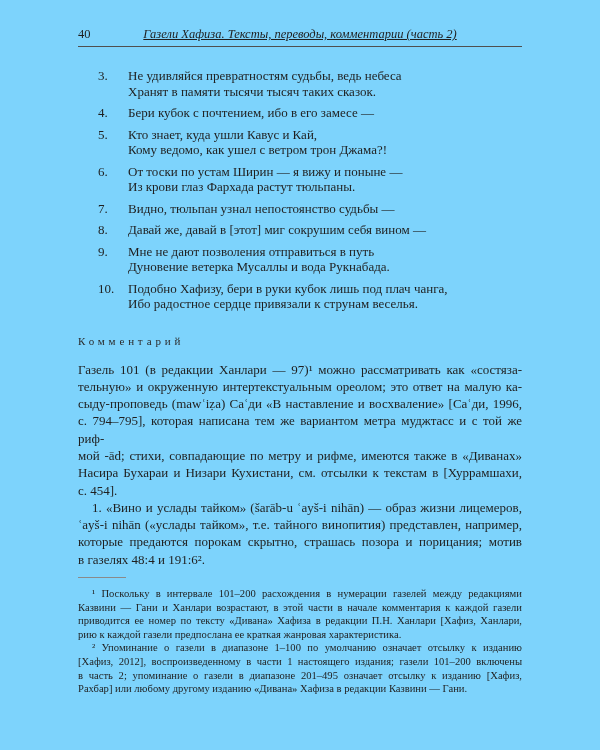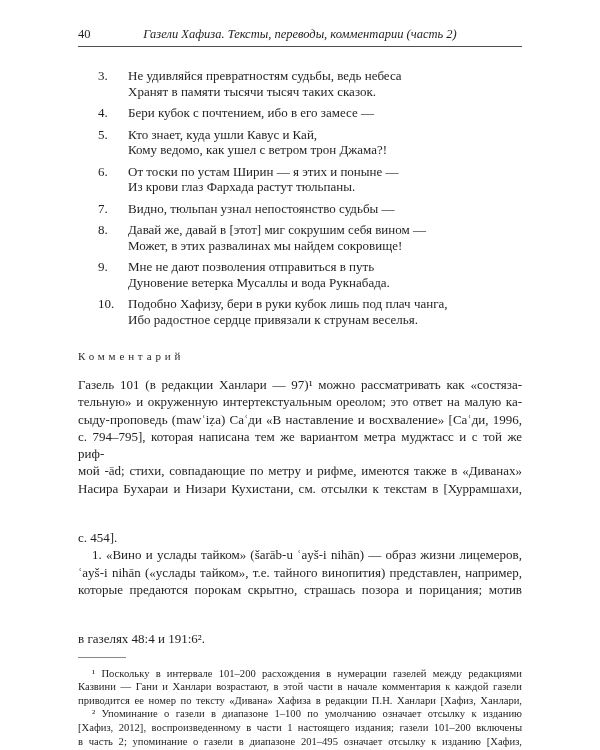--- a/index.html
+++ b/index.html
@@ -76,7 +76,7 @@
 </head>
 <body>
 
-<div class="page" style="background: #ffffff; color: rgb(31, 31, 31);">
+<div class="page" style="background: #7dd3fc; color: rgb(31, 31, 31);">
 
   <header class="pagehead">
     <span class="pnum">40</span>

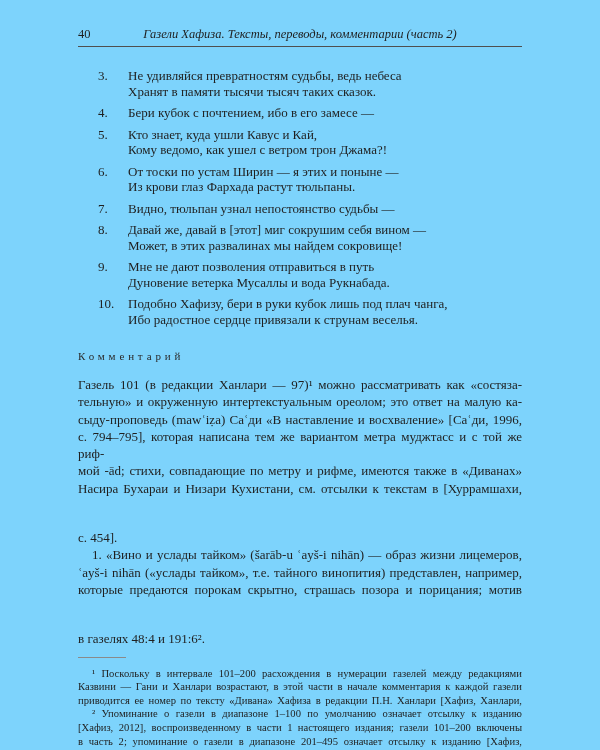--- a/index.html
+++ b/index.html
@@ -28,7 +28,7 @@
     font-style:normal;
     font-size:12.5px;
   }
-  .rtitle{font-style:italic;}
+  .rtitle{font-style:italic;text-decoration:underline;}
   
   .verses{margin-top:21px;}
   .verse{display:flex;margin-bottom:6px;}

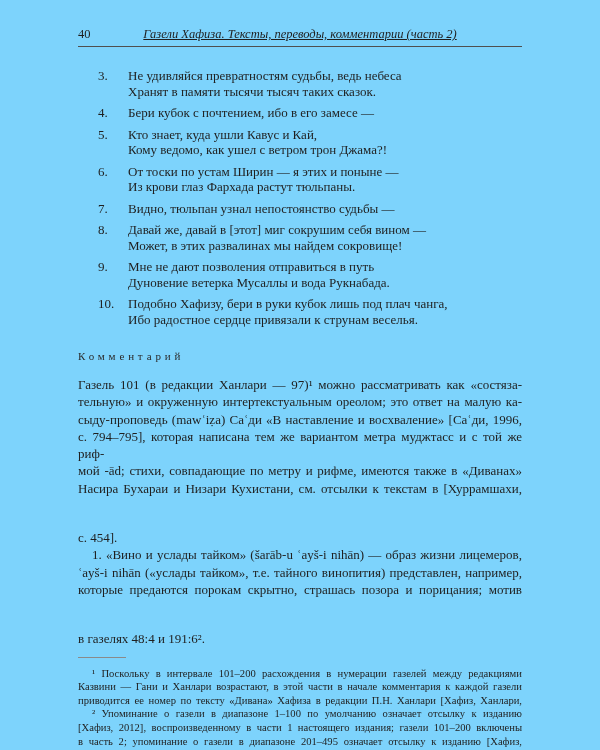--- a/index.html
+++ b/index.html
@@ -107,7 +107,7 @@
       <div class="verse">
         <span class="vnum">6.</span>
         <div class="vlines">
-          <div class="vline">От тоски по устам Ширин — я этих и поныне —</div>
+          <div class="vline">От тоски по устам Ширин — я вижу и поныне —</div>
           <div class="vline">Из крови глаз Фархада растут тюльпаны.</div>
         </div>
       </div>

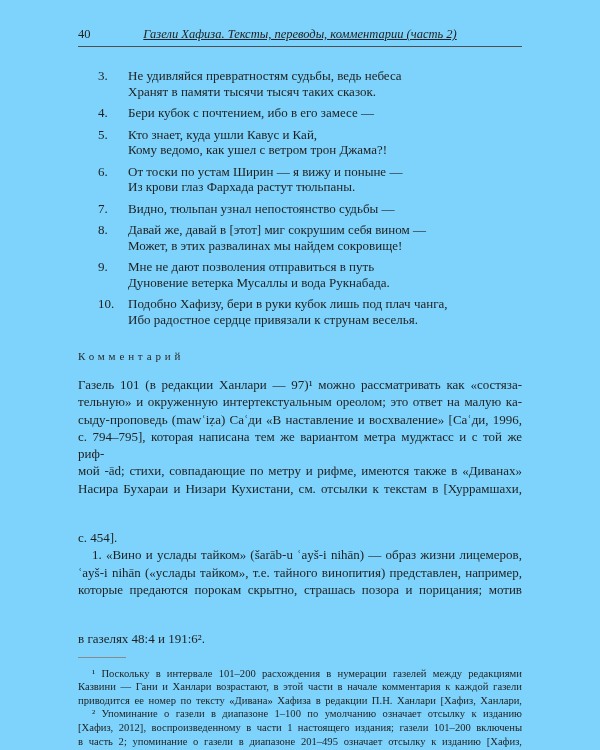--- a/index.html
+++ b/index.html
@@ -121,7 +121,6 @@
         <span class="vnum">8.</span>
         <div class="vlines">
           <div class="vline">Давай же, давай в [этот] миг сокрушим себя вином —</div>
-          <div class="vline">Может, в этих развалинах мы найдем сокровище!</div>
         </div>
       </div>
       <div class="verse">

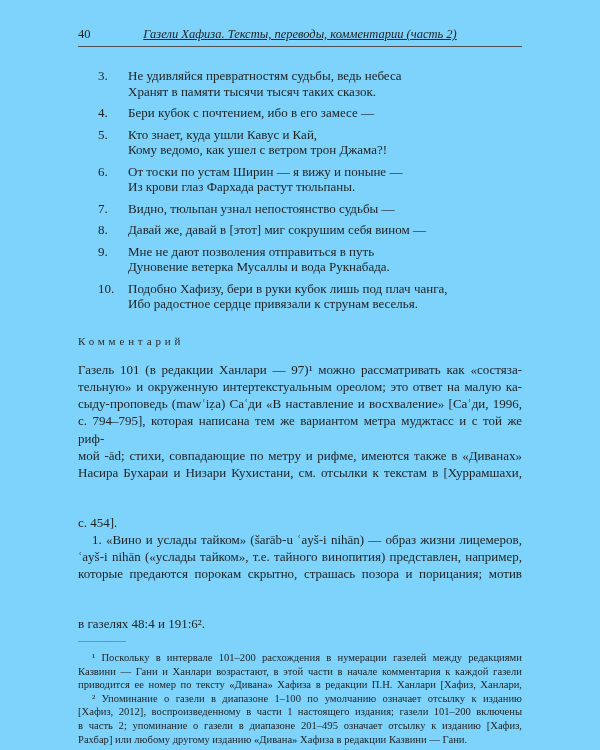--- a/index.html
+++ b/index.html
@@ -55,7 +55,7 @@
     text-align:justify;text-align-last:justify;
     white-space:normal;
   }
-  .jline.last{text-align-last:left;margin-top:32px;}
+  .jline.last{text-align-last:left;}
   .jline.indent{padding-left:14px;}
   .tl{}
   

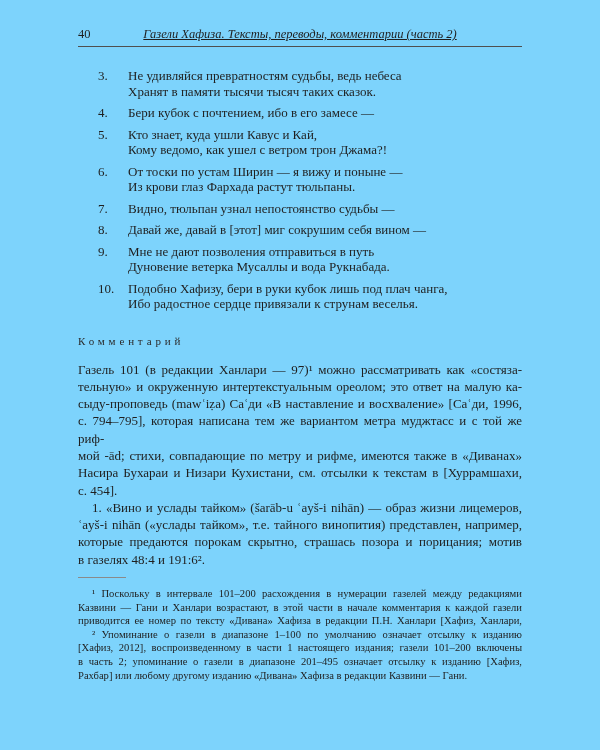--- a/index.html
+++ b/index.html
@@ -166,6 +166,7 @@
         <div class="fline indent">¹ Поскольку в интервале 101–200 расхождения в нумерации газелей между редакциями</div>
         <div class="fline">Казвини — Гани и Ханлари возрастают, в этой части в начале комментария к каждой газели</div>
         <div class="fline">приводится ее номер по тексту «Дивана» Хафиза в редакции П.Н. Ханлари [Хафиз, Ханлари,</div>
+        <div class="fline last">рию к каждой газели предпослана ее краткая жанровая характеристика.</div>
       </div>
       <div class="footnote">
         <div class="fline indent">² Упоминание о газели в диапазоне 1–100 по умолчанию означает отсылку к изданию</div>

